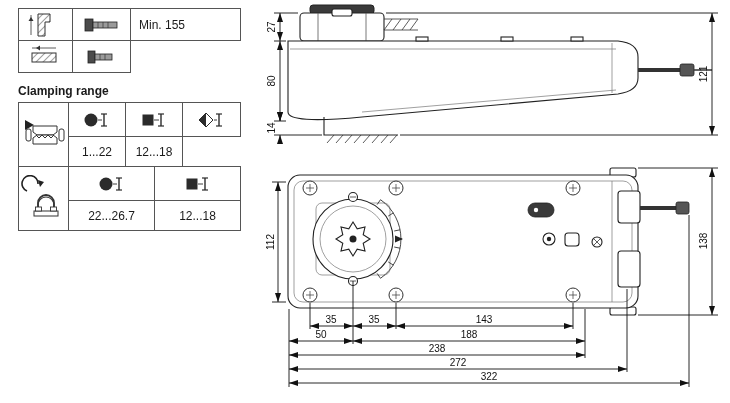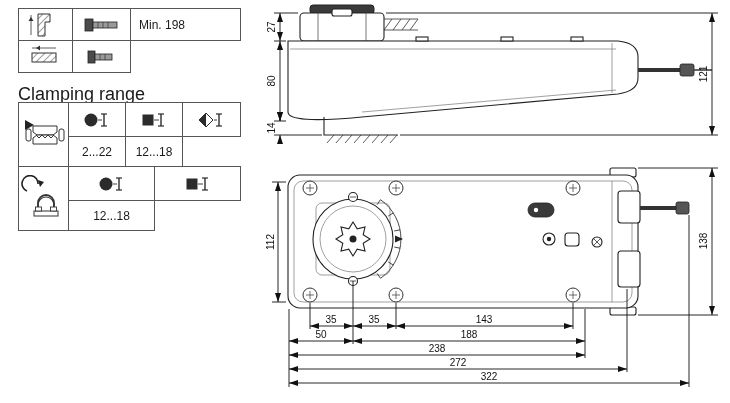--- a/index.html
+++ b/index.html
@@ -49,7 +49,7 @@
       <line x1="28" y1="9" x2="28" y2="15" stroke="#333" stroke-width="0.7"></line>
     </svg>
   </div>
-  <div class="cell val val-left">Min. 198</div>
+  <div class="cell val val-left">Min. 155</div>
 
   <div class="cell">
     <svg width="44" height="24" viewBox="0 0 44 24">

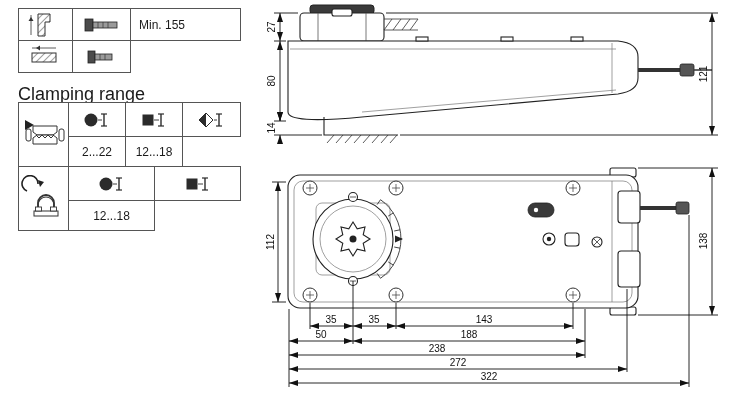--- a/index.html
+++ b/index.html
@@ -16,7 +16,7 @@
   .clamp-tbl1{grid-template-columns:50px 57px 57px 58px;grid-template-rows:34px 30px}
   .clamp-tbl2{grid-template-columns:50px 86px 86px;grid-template-rows:34px 30px;margin-top:-1px}
   .rowspan{grid-row:1/3}
-  .clamp-title{font-weight:normal;font-size:18px}
+  .clamp-title{font-weight:bold;font-size:12px}
   svg text{font-family:"Liberation Sans",sans-serif;font-size:10px;fill:#111;stroke:none}
   .dim line{stroke:#111;stroke-width:0.9}
   .wit{stroke:#333;stroke-width:0.65}

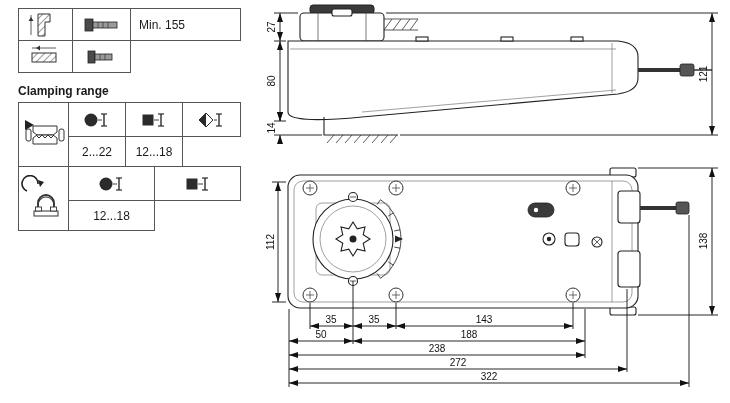--- a/index.html
+++ b/index.html
@@ -109,7 +109,7 @@
       <line x1="19" y1="15" x2="25" y2="15" stroke="#2b2b2b" stroke-width="1.2"></line>
     </svg>
   </div>
-  <div class="cell val">2...22</div>
+  <div class="cell val">1...22</div>
   <div class="cell val">12...18</div>
 </div>
 

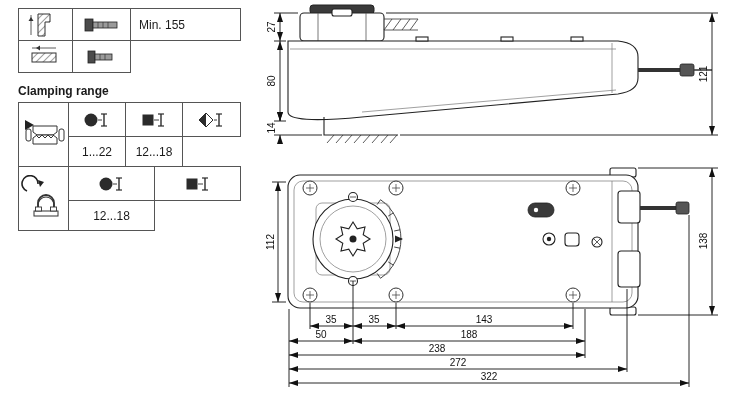--- a/index.html
+++ b/index.html
@@ -143,6 +143,7 @@
       <line x1="19" y1="15" x2="25" y2="15" stroke="#2b2b2b" stroke-width="1.2"></line>
     </svg>
   </div>
+  <div class="cell val">22...26.7</div>
   <div class="cell val">12...18</div>
 </div>
 

